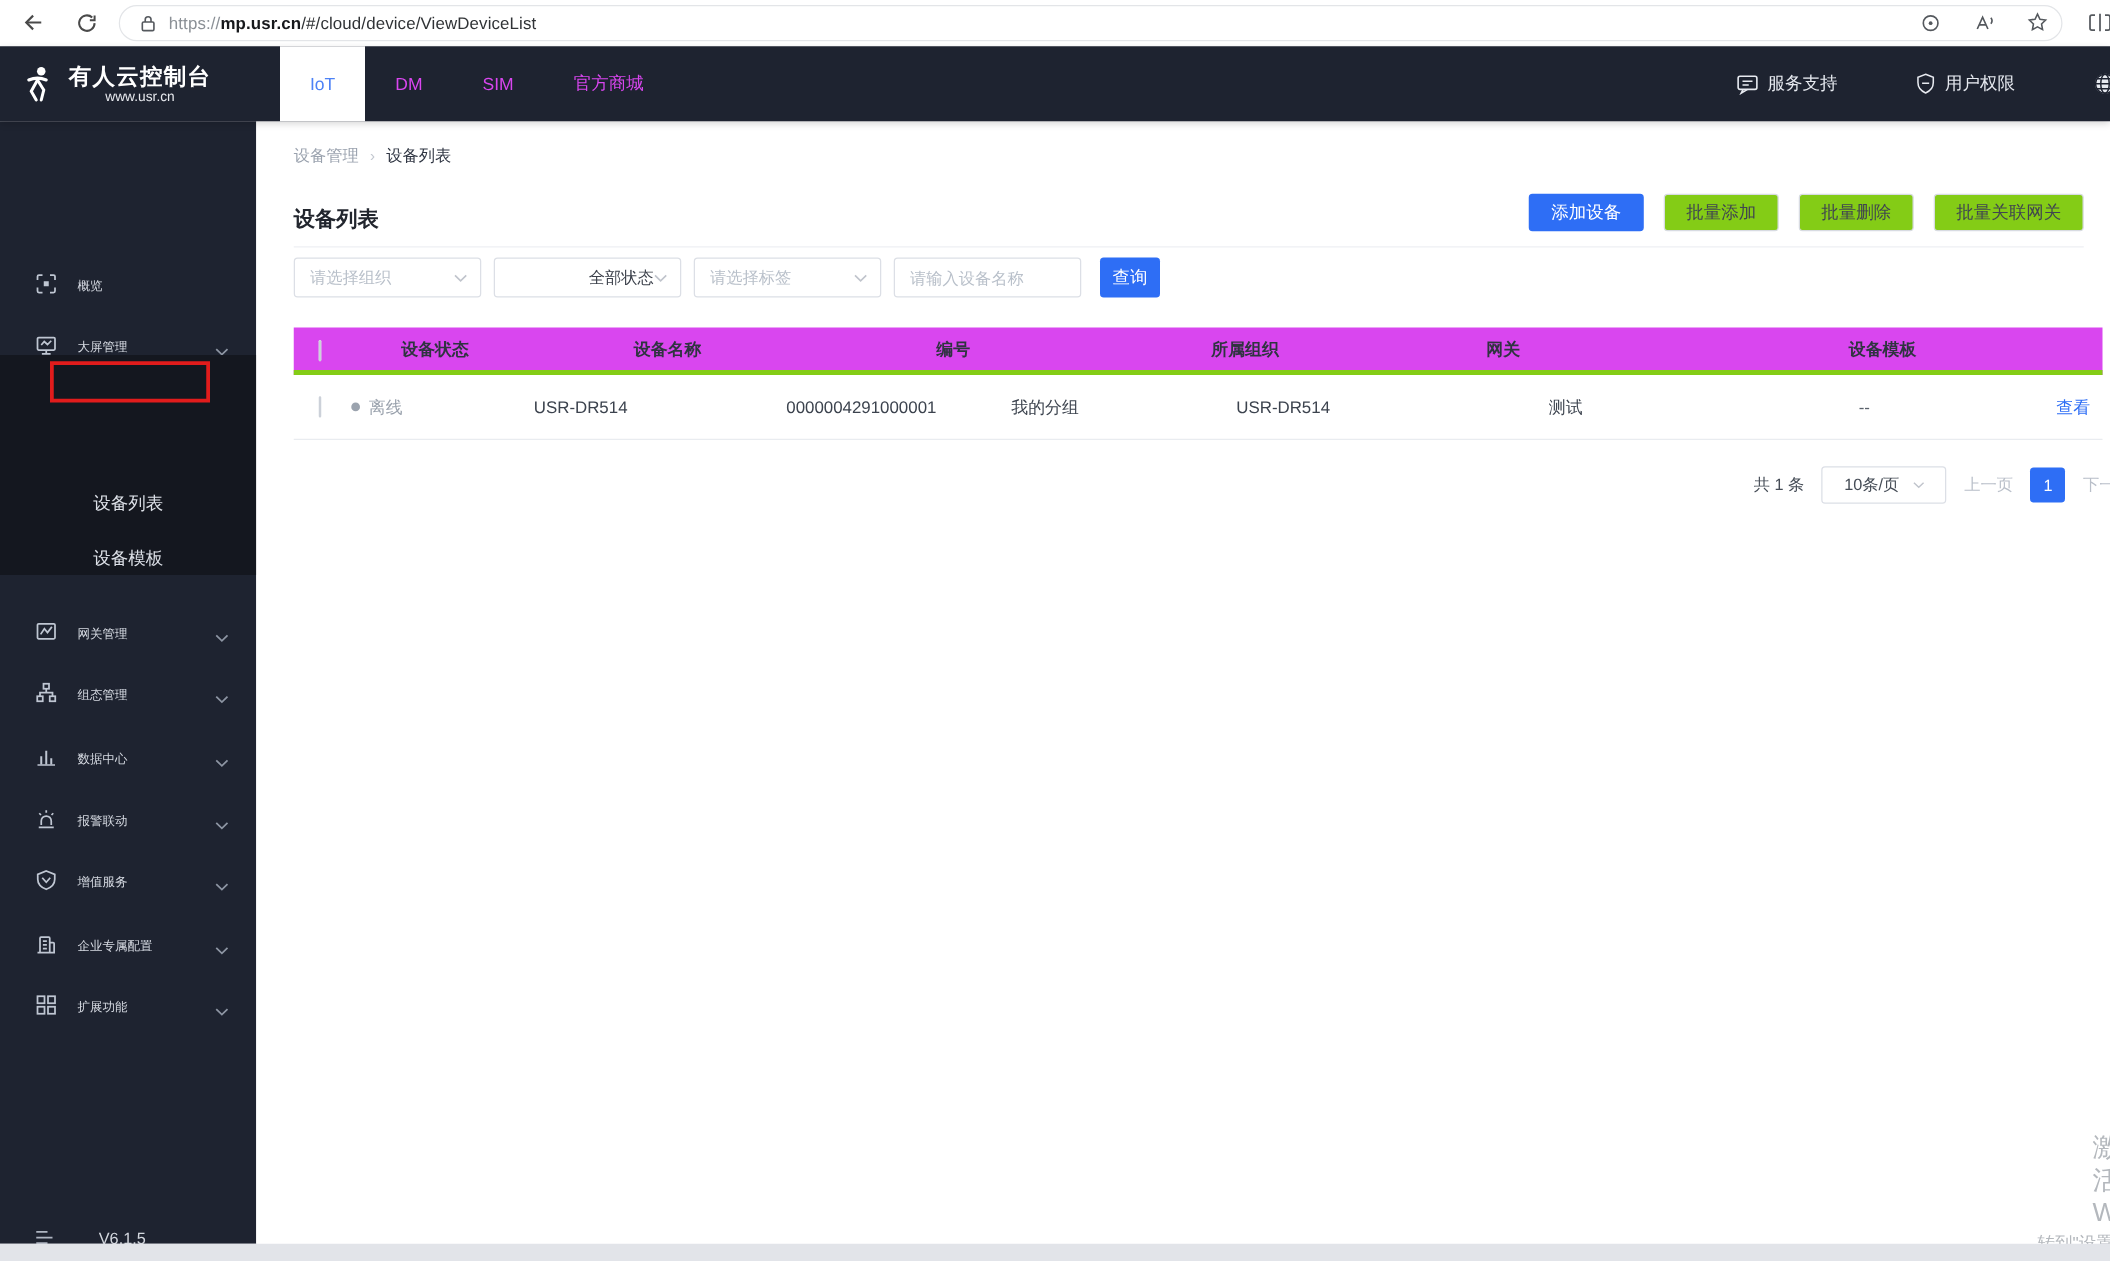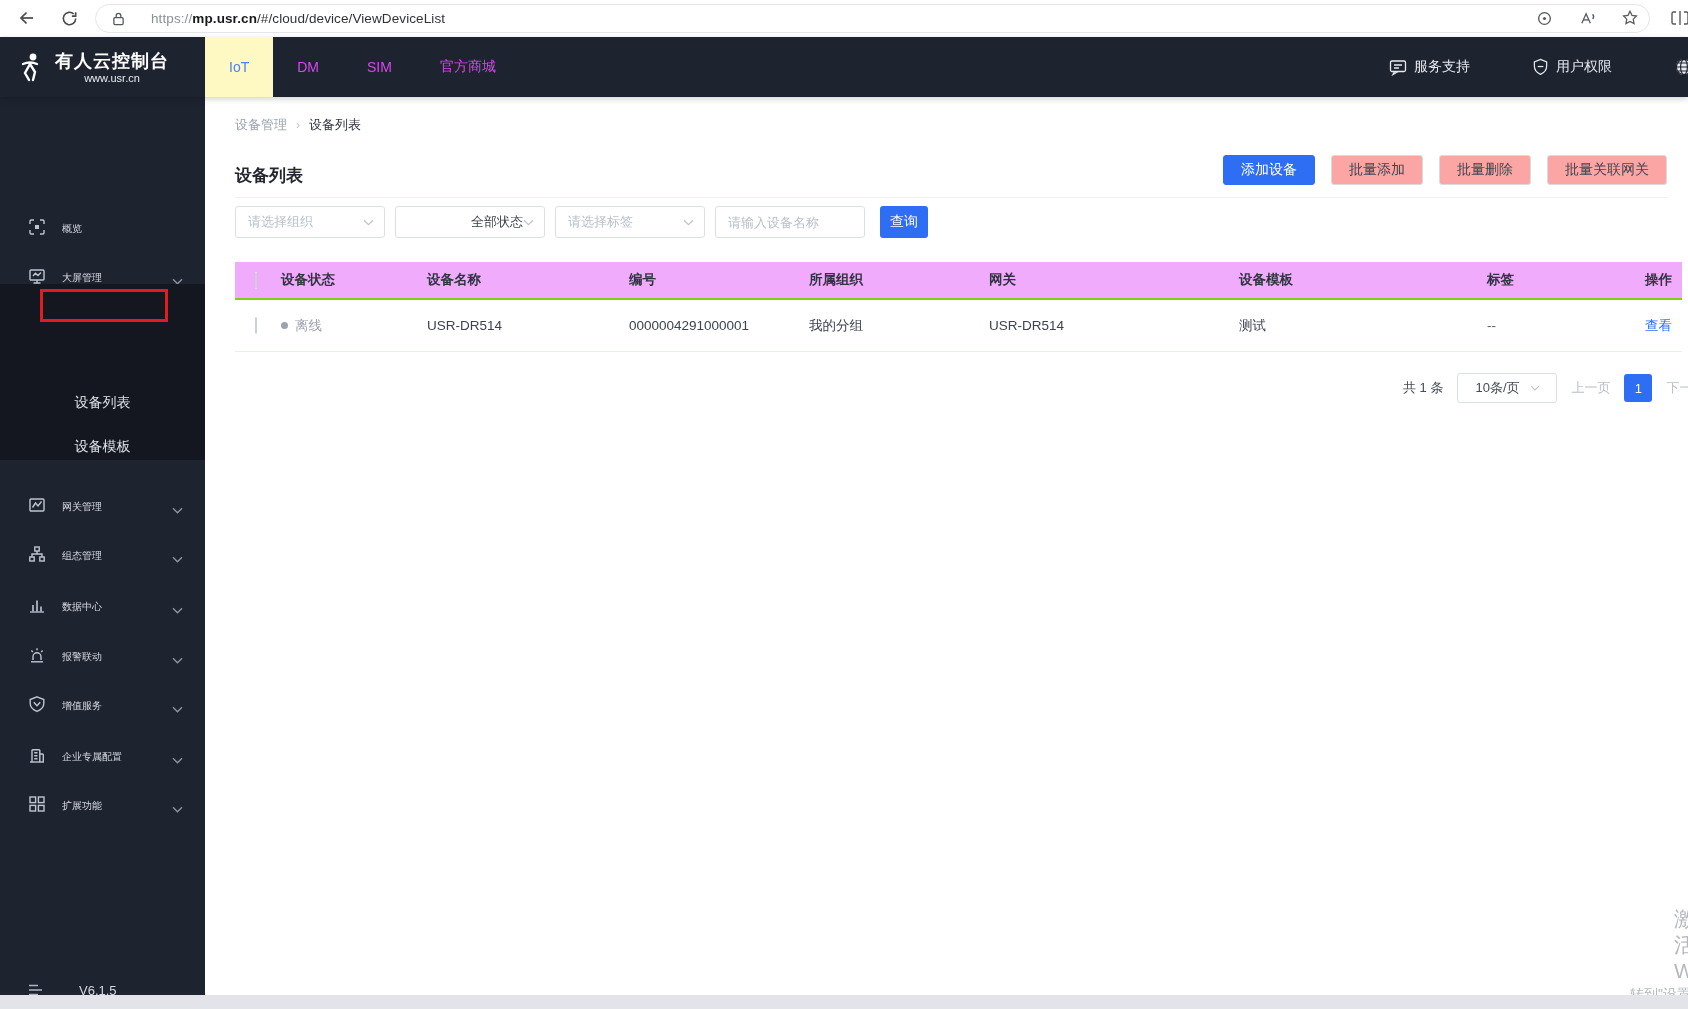--- a/index.html
+++ b/index.html
@@ -10,7 +10,7 @@
   
   .browser-bar{position:absolute;left:0;top:0;width:1688px;height:37px;background:#fff;}
   .b-icon{position:absolute;top:5px;width:26px;height:26px;display:flex;align-items:center;justify-content:center;color:#4a4a4a;cursor:pointer;}
-  .url-pill{position:absolute;left:95px;top:4px;width:1555px;height:29px;border:1px solid #e3e5e8;border-radius:15px;background:#fff;display:flex;align-items:center;padding-left:16px;gap:16px;}
+  .url-pill{position:absolute;left:95px;top:4px;width:1555px;height:29px;border:1px solid #e3e5e8;border-radius:15px;background:#fff;display:flex;align-items:center;padding-left:16px;}
   .url-text{font-size:13.5px;color:#3c4043;margin-left:10px;letter-spacing:.1px;}
   .url-text .scheme{color:#8b9096;}
   .url-text .domain{color:#17191c;font-weight:bold;}

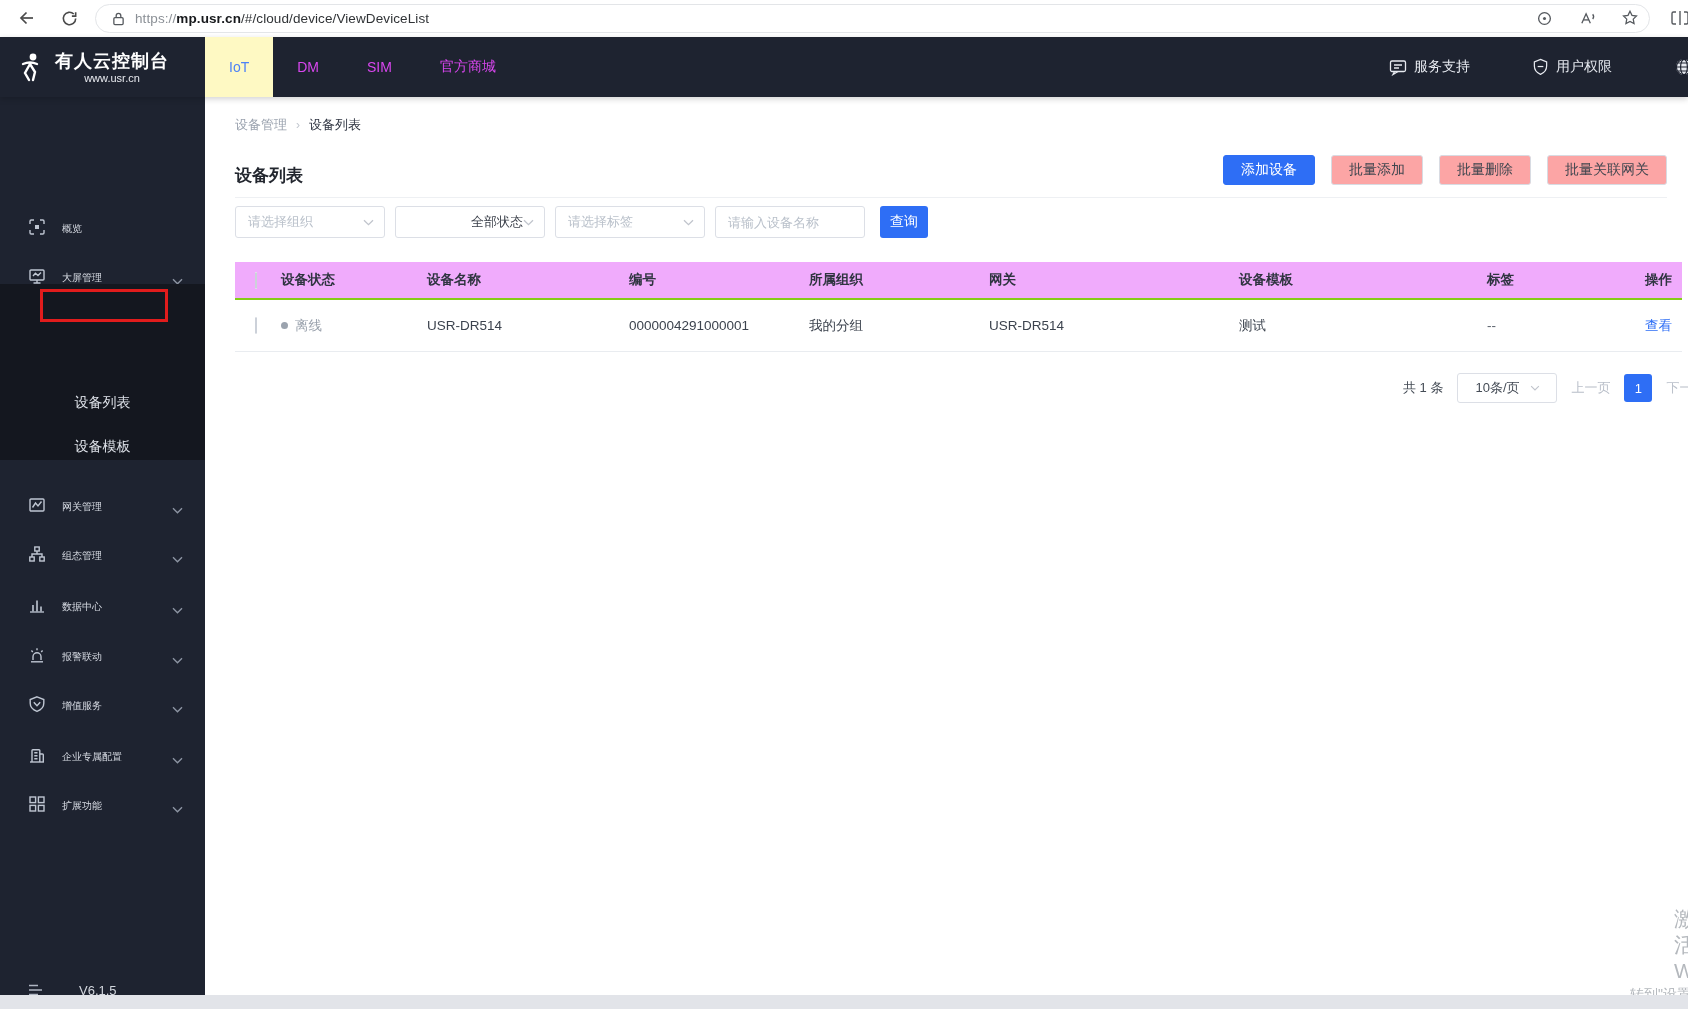--- a/index.html
+++ b/index.html
@@ -25,7 +25,7 @@
   .logo-sub{font-size:11px;color:#e8eaef;line-height:13px;}
   .nav-tabs{position:absolute;left:205px;top:0;height:60px;display:flex;}
   .nav-tab{height:60px;display:flex;align-items:center;justify-content:center;padding:0 24px;font-size:14px;color:#d946ef;cursor:pointer;}
-  .nav-tab.active{background:#fef9c3;color:#4d82f6;}
+  .nav-tab.active{background:#ffffff;color:#4d82f6;margin-left:19px;}
   .nav-right{position:absolute;right:0;top:0;height:60px;display:flex;align-items:center;color:#e7eaf0;font-size:14px;gap:36px;}
   .nav-right .nv-item{display:flex;align-items:center;gap:7px;margin-right:26px;cursor:pointer;}
   .nav-right .globe{margin-right:-6px;cursor:pointer;}

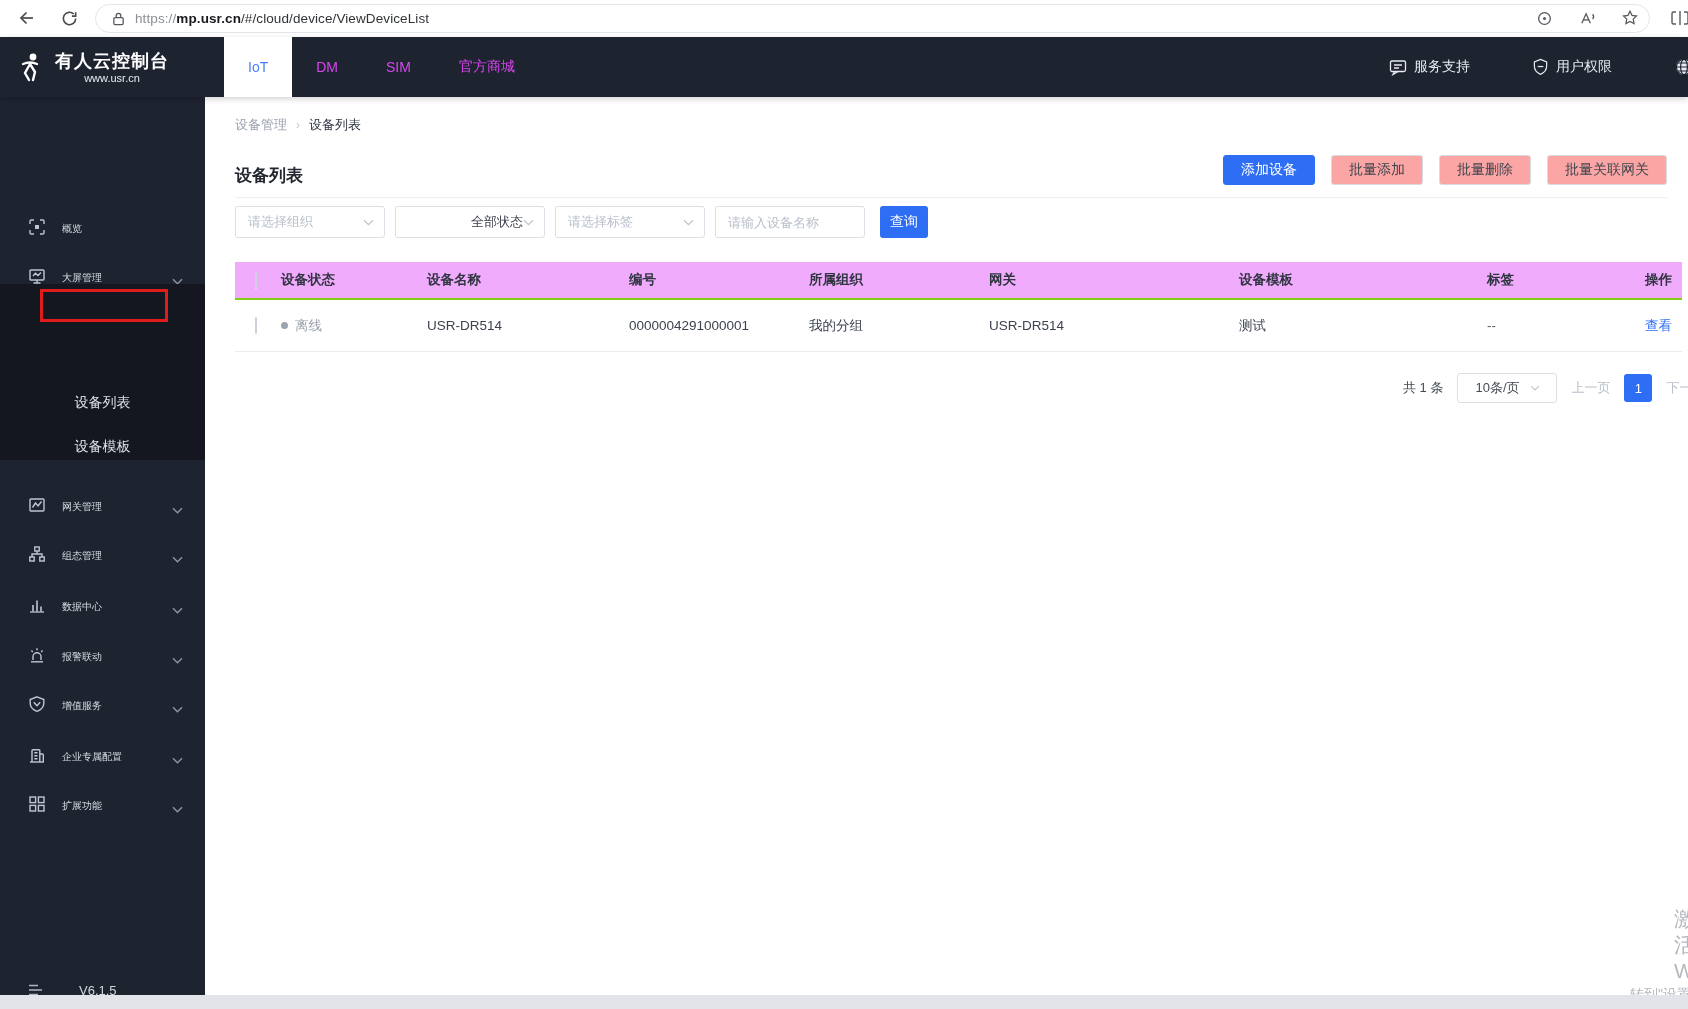--- a/index.html
+++ b/index.html
@@ -52,7 +52,7 @@
   .crumb-2{color:#2f3542;}
   .page-title{position:absolute;left:30px;top:67px;font-size:17px;font-weight:bold;color:#22262e;}
   .actions{position:absolute;top:58px;right:21px;display:flex;gap:16px;}
-  .btn{height:30px;padding:0 17px;border-radius:3px;font-size:14px;display:flex;align-items:center;cursor:pointer;background:#fca5a5;border:1px solid #d8dbe2;color:#40464f;}
+  .btn{height:30px;padding:0 17px;border-radius:3px;font-size:14px;display:flex;align-items:center;cursor:pointer;background:#84cc16;border:1px solid #d8dbe2;color:#40464f;}
   .btn.primary{background:#2e6ef5;border-color:#2e6ef5;color:#fff;}
   .title-divider{position:absolute;left:30px;right:21px;top:100px;height:1px;background:#eef0f3;}
 

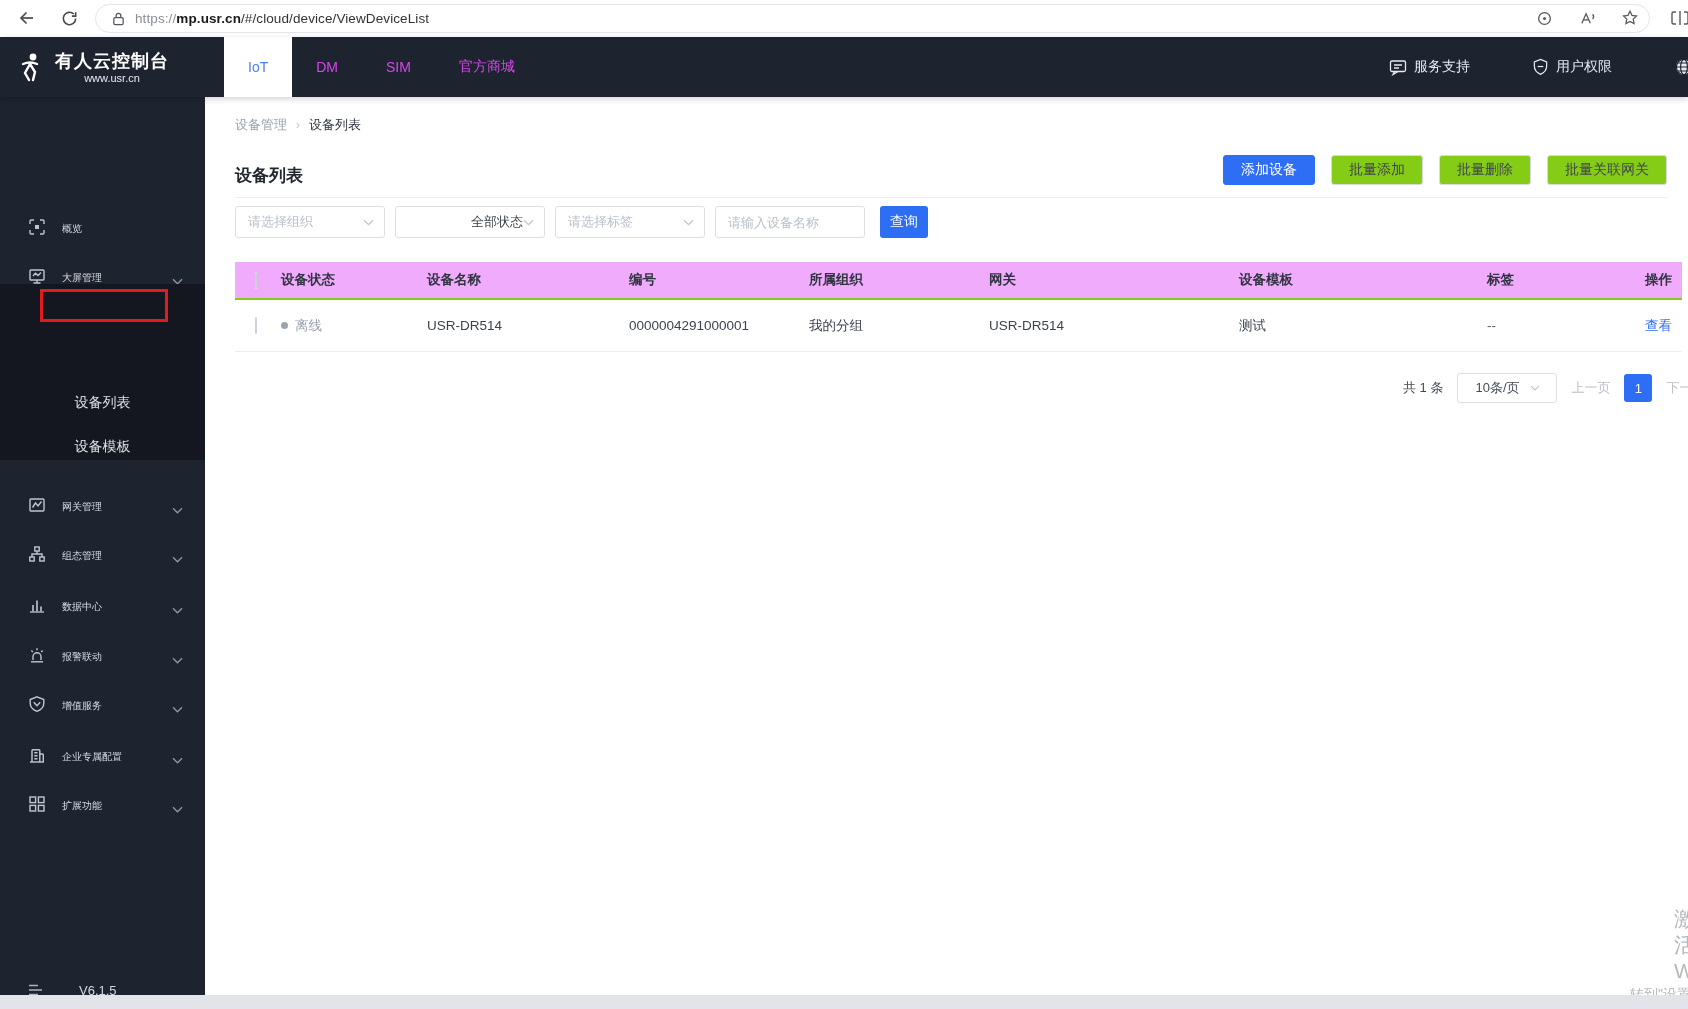--- a/index.html
+++ b/index.html
@@ -67,7 +67,7 @@
 
   .table{position:absolute;left:30px;top:165px;width:1447px;}
   .t-grid{display:grid;grid-template-columns:46px 146px 202px 180px 180px 250px 248px 150px 1fr;align-items:center;}
-  .t-head{height:38px;background:#f0abfc;border-bottom:2px solid #84cc16;font-weight:bold;font-size:13.5px;color:#2f3440;}
+  .t-head{height:38px;background:#d946ef;border-bottom:4px solid #84cc16;font-weight:bold;font-size:13.5px;color:#2f3440;gap:40px;}
   .t-row{height:52px;border-bottom:1px solid #e9ecf0;font-size:13.5px;color:#3c434e;}
   .cb{width:14px;height:14px;border:1px solid #ccd1d9;border-radius:2px;background:#fff;margin-left:20px;cursor:pointer;}
   .status-cell{display:flex;align-items:center;gap:7px;color:#99a1ac;}

